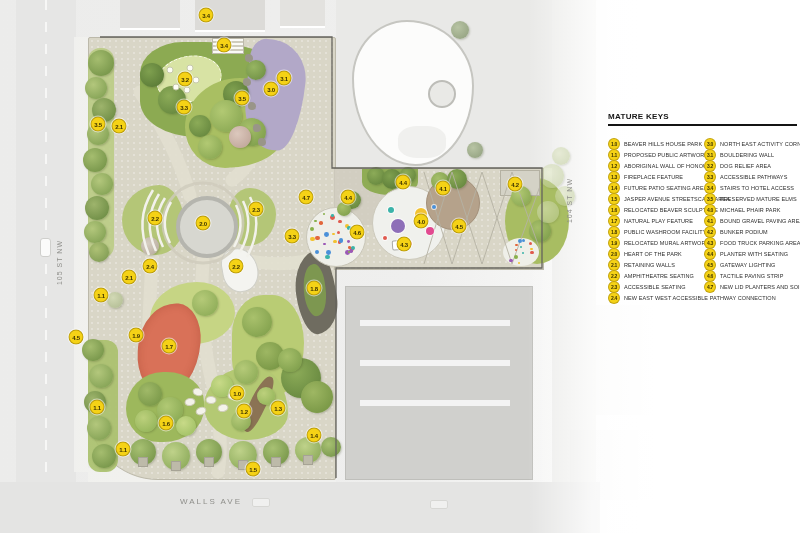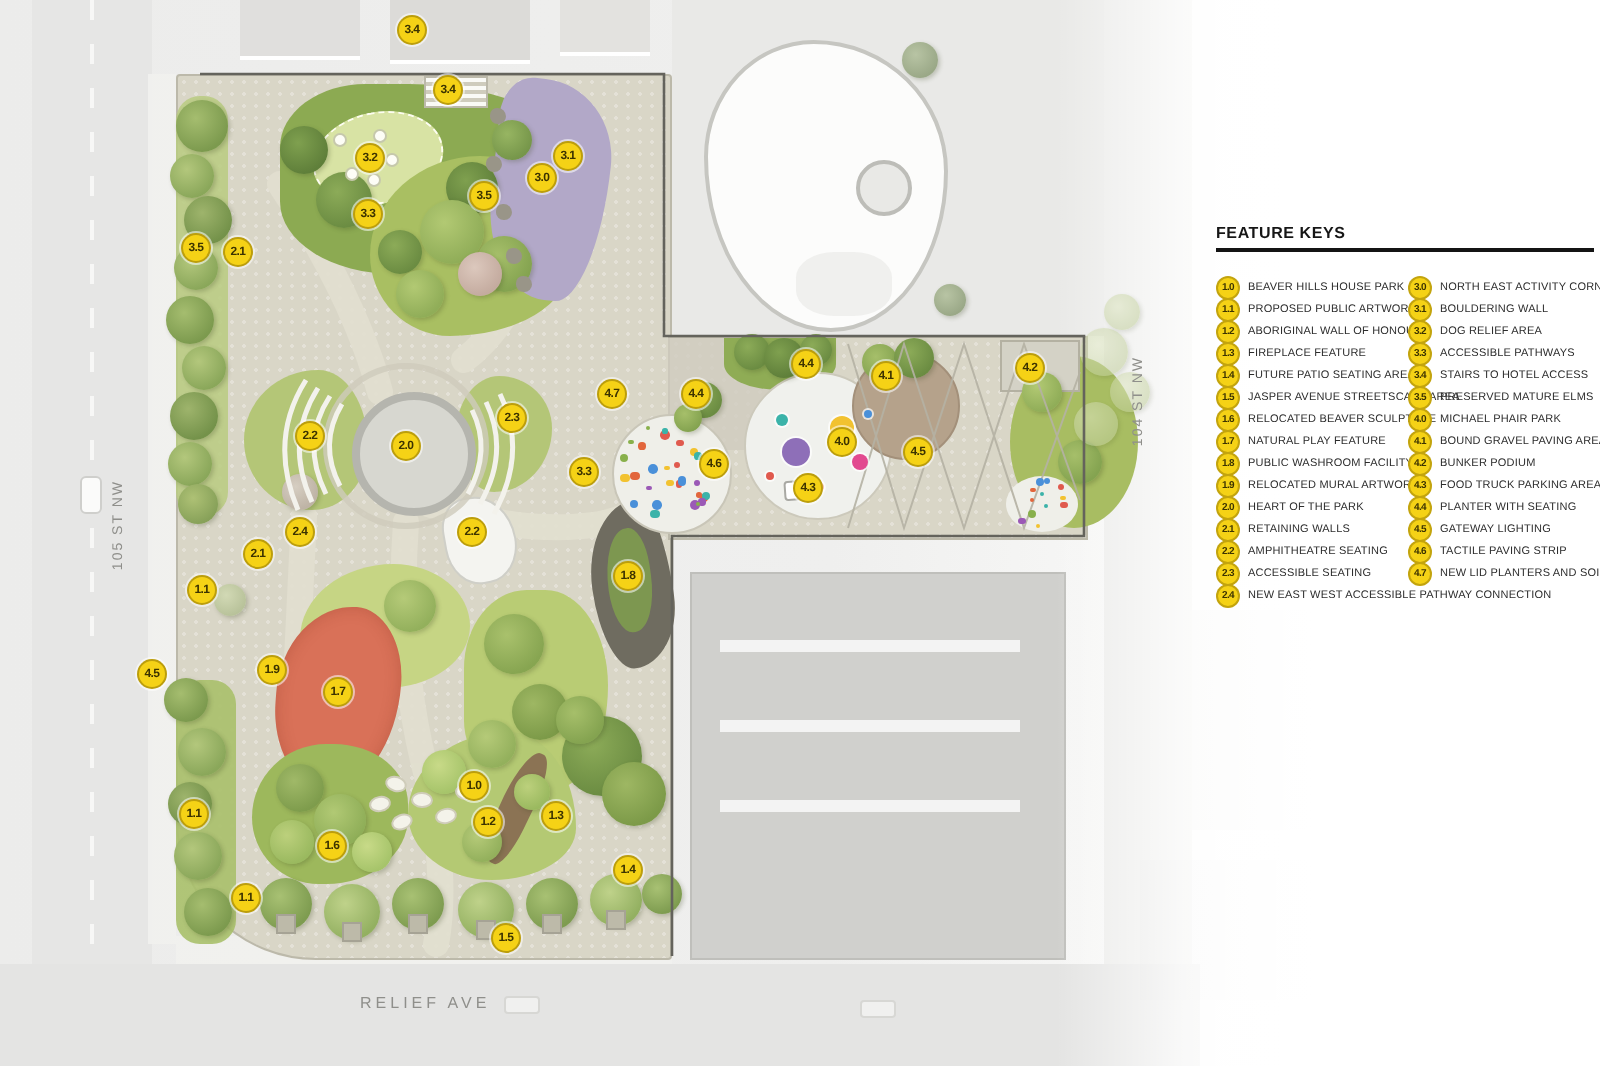--- a/index.html
+++ b/index.html
@@ -323,7 +323,7 @@
   <span class="street" style="left:180px;top:497px;letter-spacing:2px;font-size:8px;">RELIEF AVE</span>
 
   <aside class="legend">
-    <div class="legend-title">FEATURE KEYS</div>
+    <div class="legend-title">MATURE KEYS</div>
     <div class="legend-rule"></div>
     <div class="legend-col c0">
   <div class="legend-item">

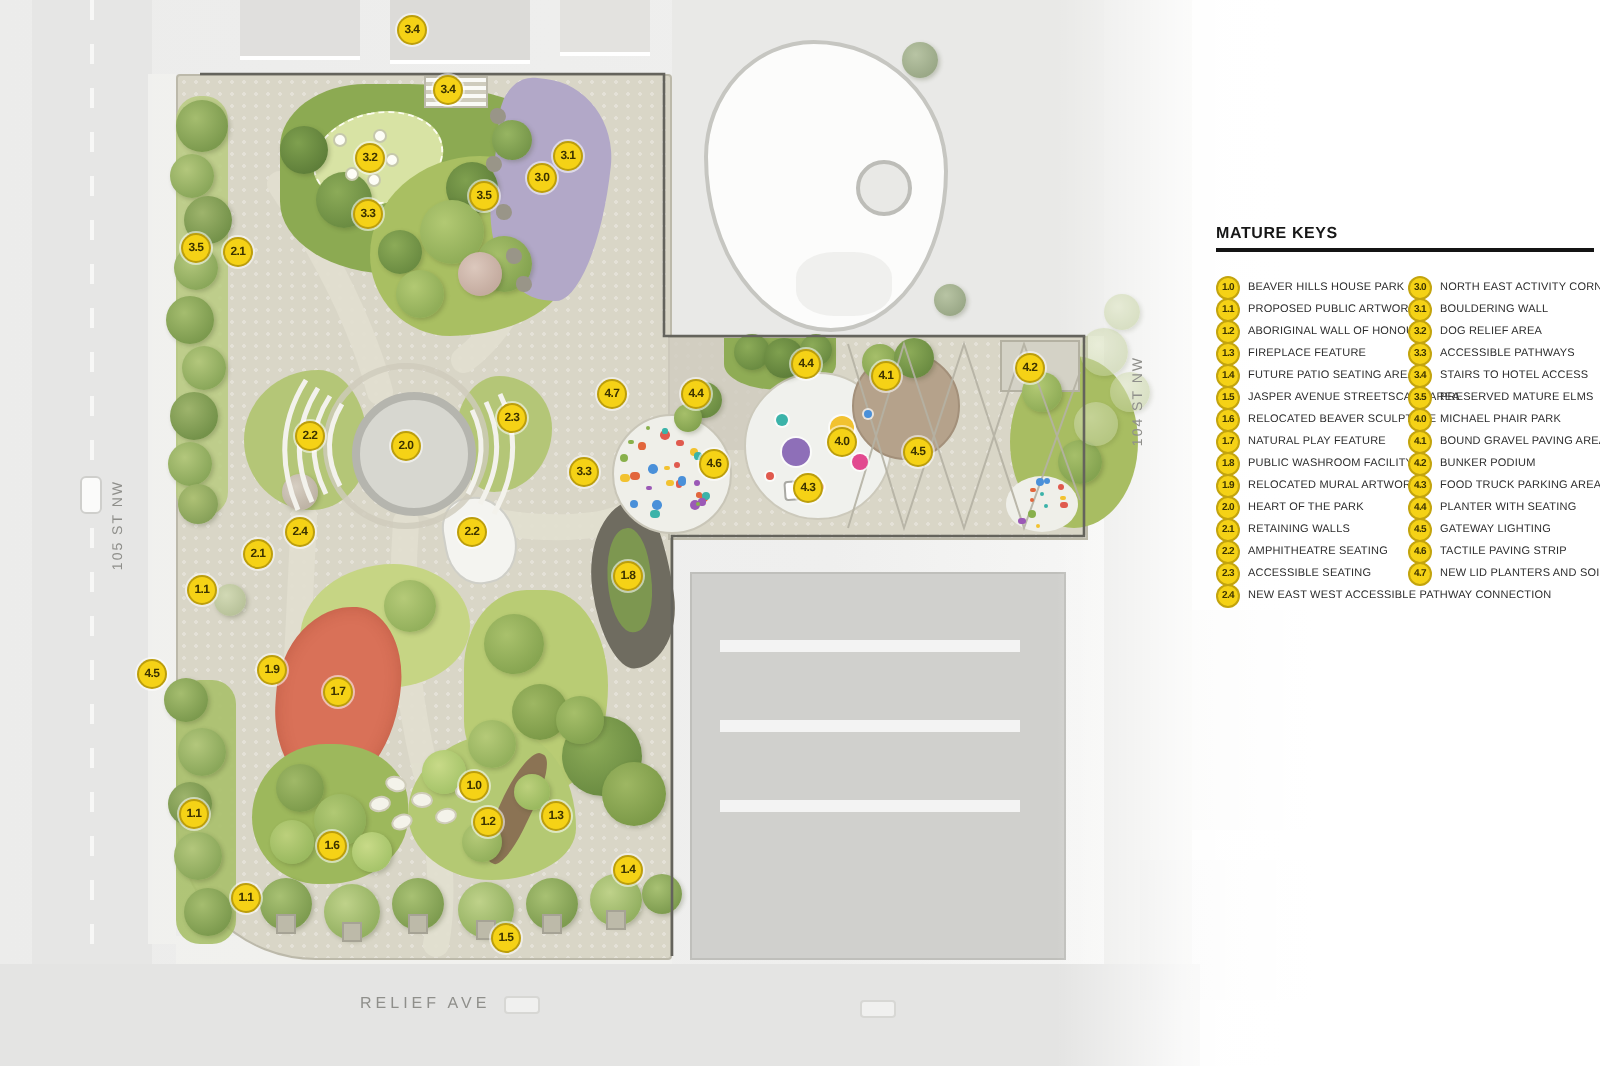--- a/index.html
+++ b/index.html
@@ -320,7 +320,7 @@
 
   <span class="street v" style="left:56px;top:240px;">105 ST NW</span>
   <span class="street v" style="left:566px;top:178px;">104 ST NW</span>
-  <span class="street" style="left:180px;top:497px;letter-spacing:2px;font-size:8px;">RELIEF AVE</span>
+  <span class="street" style="left:180px;top:497px;letter-spacing:2px;font-size:8px;">WALLS AVE</span>
 
   <aside class="legend">
     <div class="legend-title">MATURE KEYS</div>

